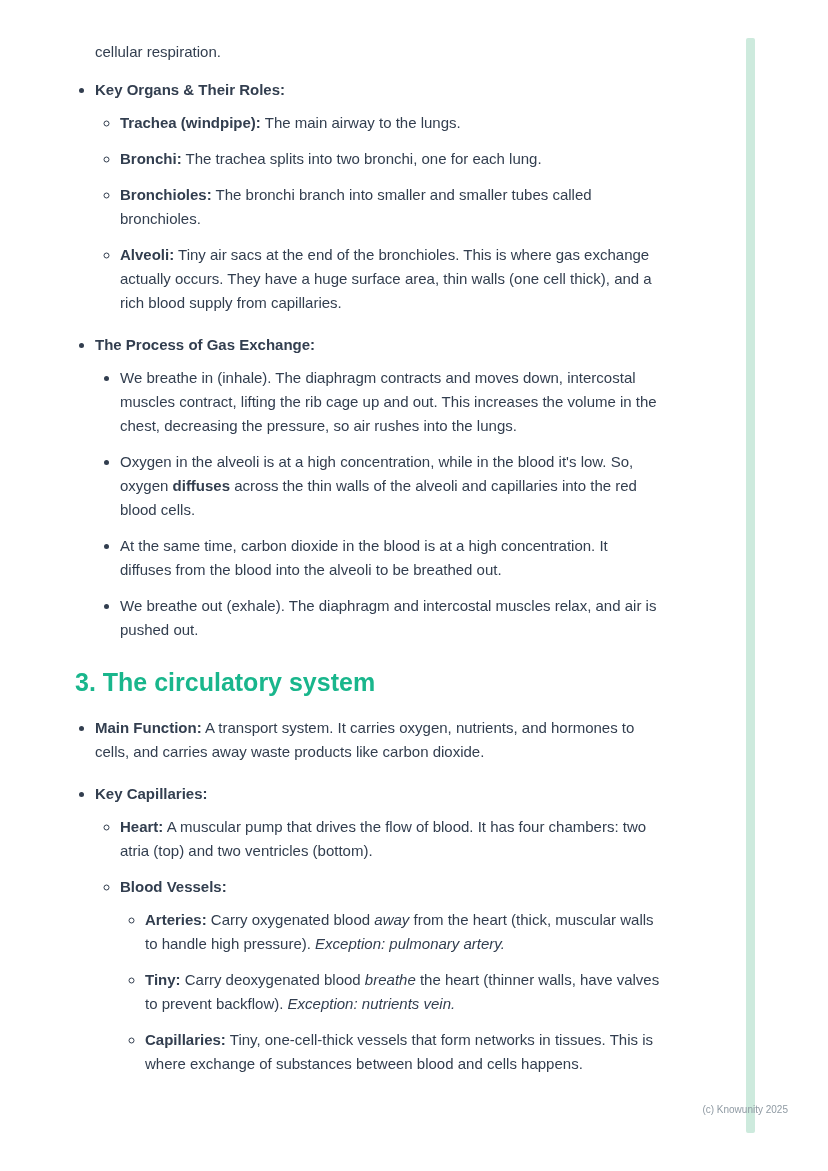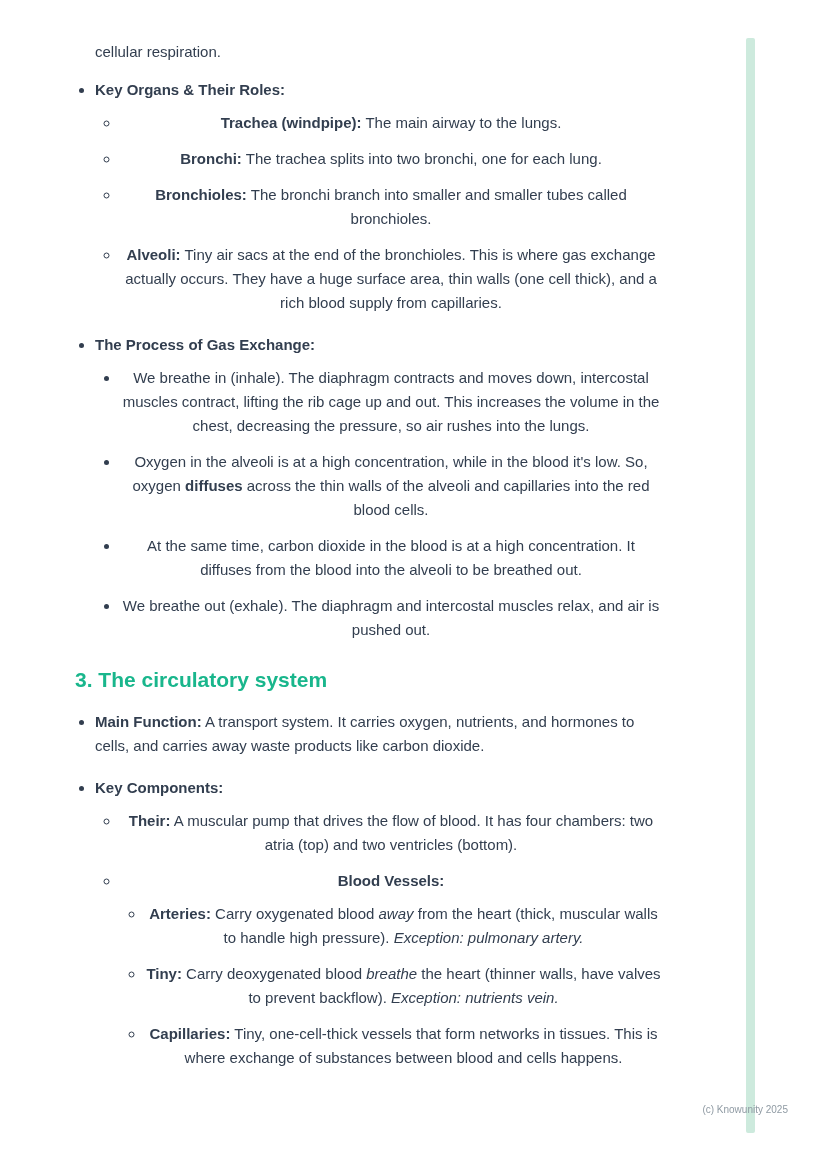--- a/index.html
+++ b/index.html
@@ -54,7 +54,7 @@
     padding-left: 25px;
     margin-top: 9px;
   }
-  ul.sub-circle > li, ul.sub-disc > li { margin-bottom: 12px; text-align: center; }
+  ul.sub-circle > li, ul.sub-disc > li { margin-bottom: 12px; }
   ul.sub-circle > li:last-child, ul.sub-disc > li:last-child { margin-bottom: 0; }
   .b { font-weight: 700; margin-top: 7px; }
   .i { font-style: italic; }

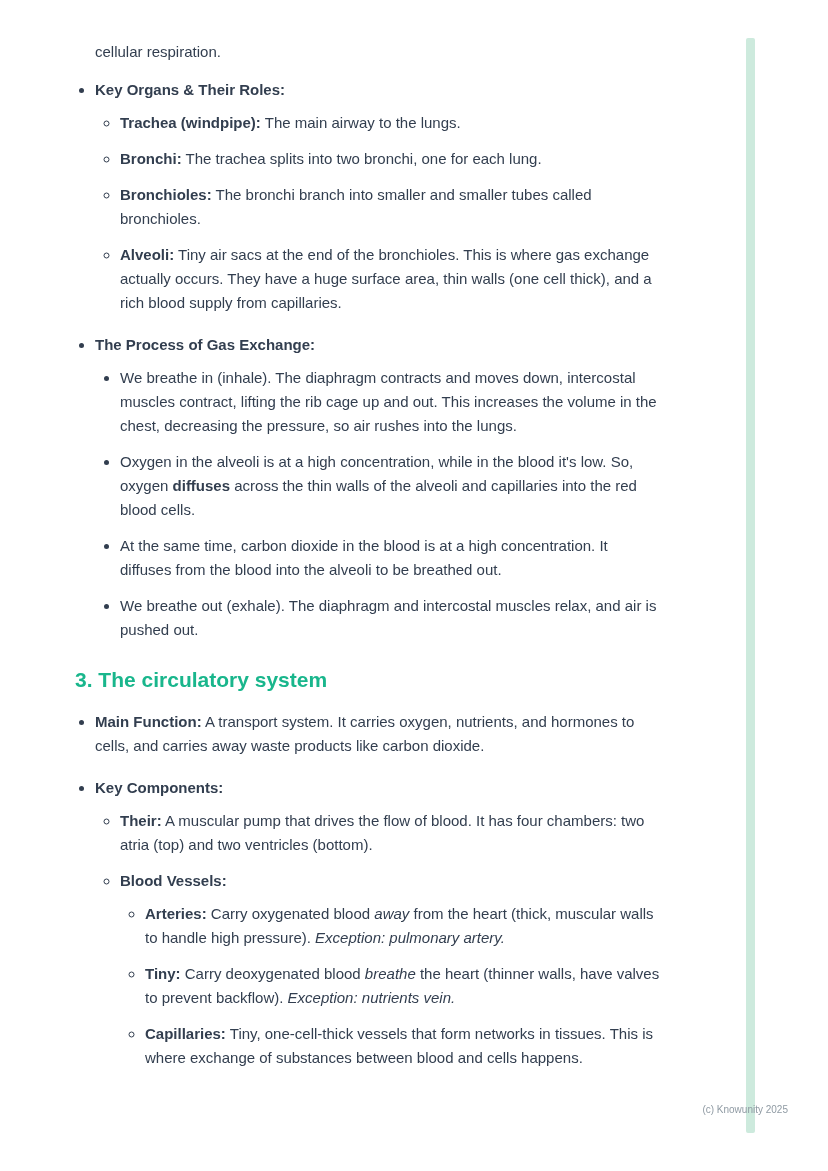--- a/index.html
+++ b/index.html
@@ -60,7 +60,7 @@
   .i { font-style: italic; }
   h2.section-heading {
     color: var(--accent, #19b68c);
-    font-size: 21px;
+    font-size: 25px;
     font-weight: 700;
     margin: 24px 0 17px 0;
     line-height: 1.3;

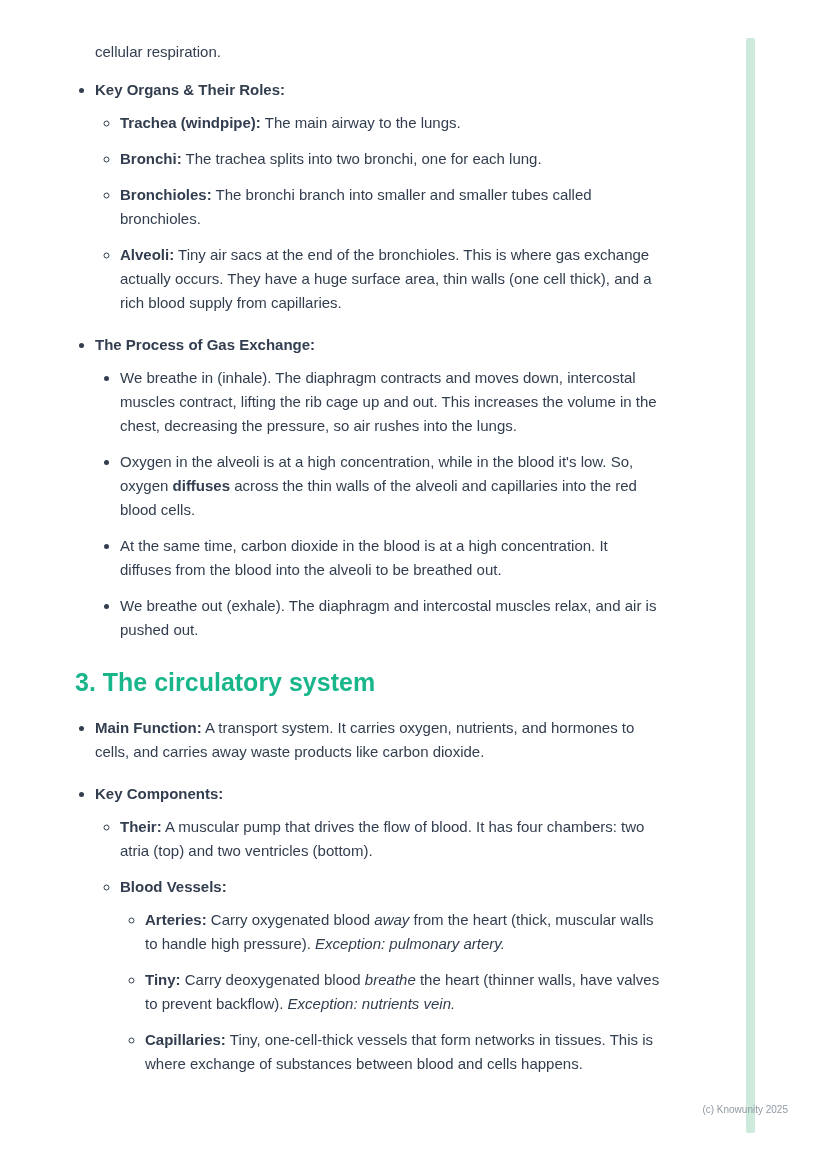--- a/index.html
+++ b/index.html
@@ -134,7 +134,7 @@
       </li>
 
       <li>
-        <span class="b">Key Components:</span>
+        <span class="b">Key Capillaries:</span>
         <ul class="sub-circle">
           <li>
             <span class="b">Their:</span><span> A muscular pump that drives the flow of blood. It has four chambers: two atria (top) and two ventricles (bottom).</span>

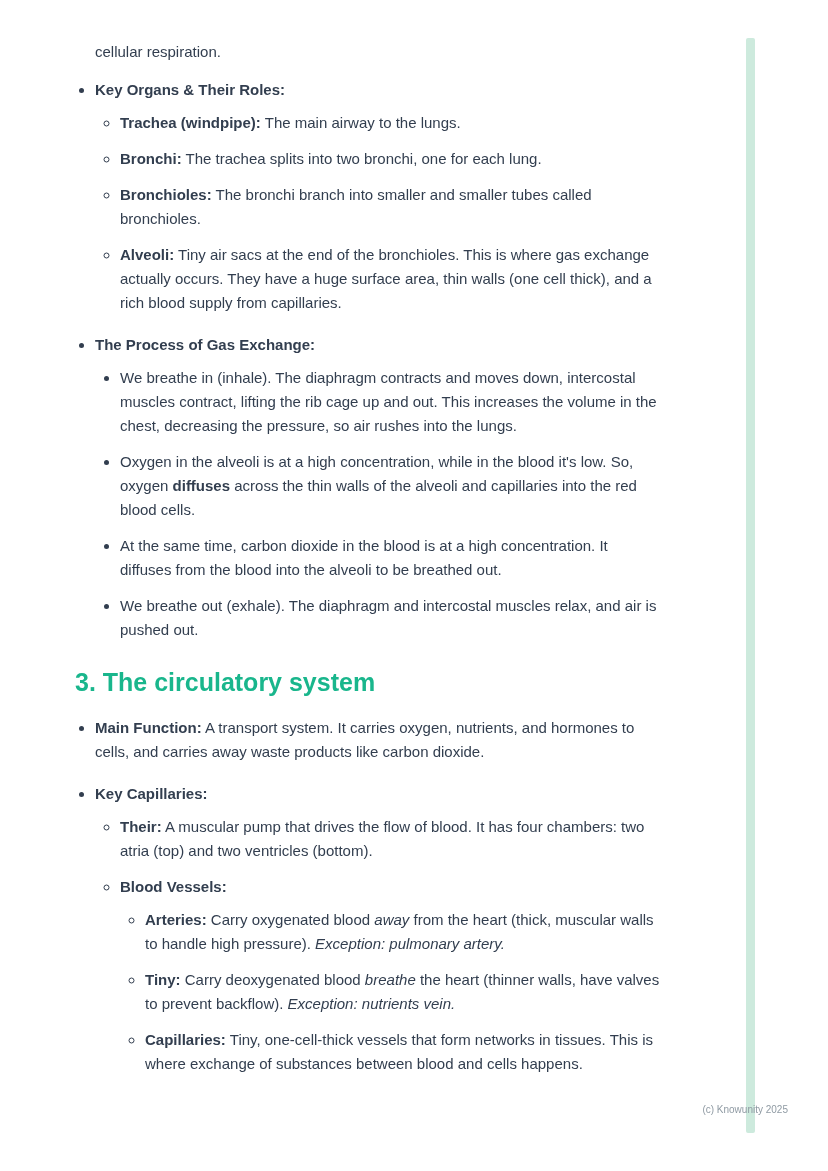--- a/index.html
+++ b/index.html
@@ -137,7 +137,7 @@
         <span class="b">Key Capillaries:</span>
         <ul class="sub-circle">
           <li>
-            <span class="b">Their:</span><span> A muscular pump that drives the flow of blood. It has four chambers: two atria (top) and two ventricles (bottom).</span>
+            <span class="b">Heart:</span><span> A muscular pump that drives the flow of blood. It has four chambers: two atria (top) and two ventricles (bottom).</span>
           </li>
           <li>
             <span class="b">Blood Vessels:</span>

